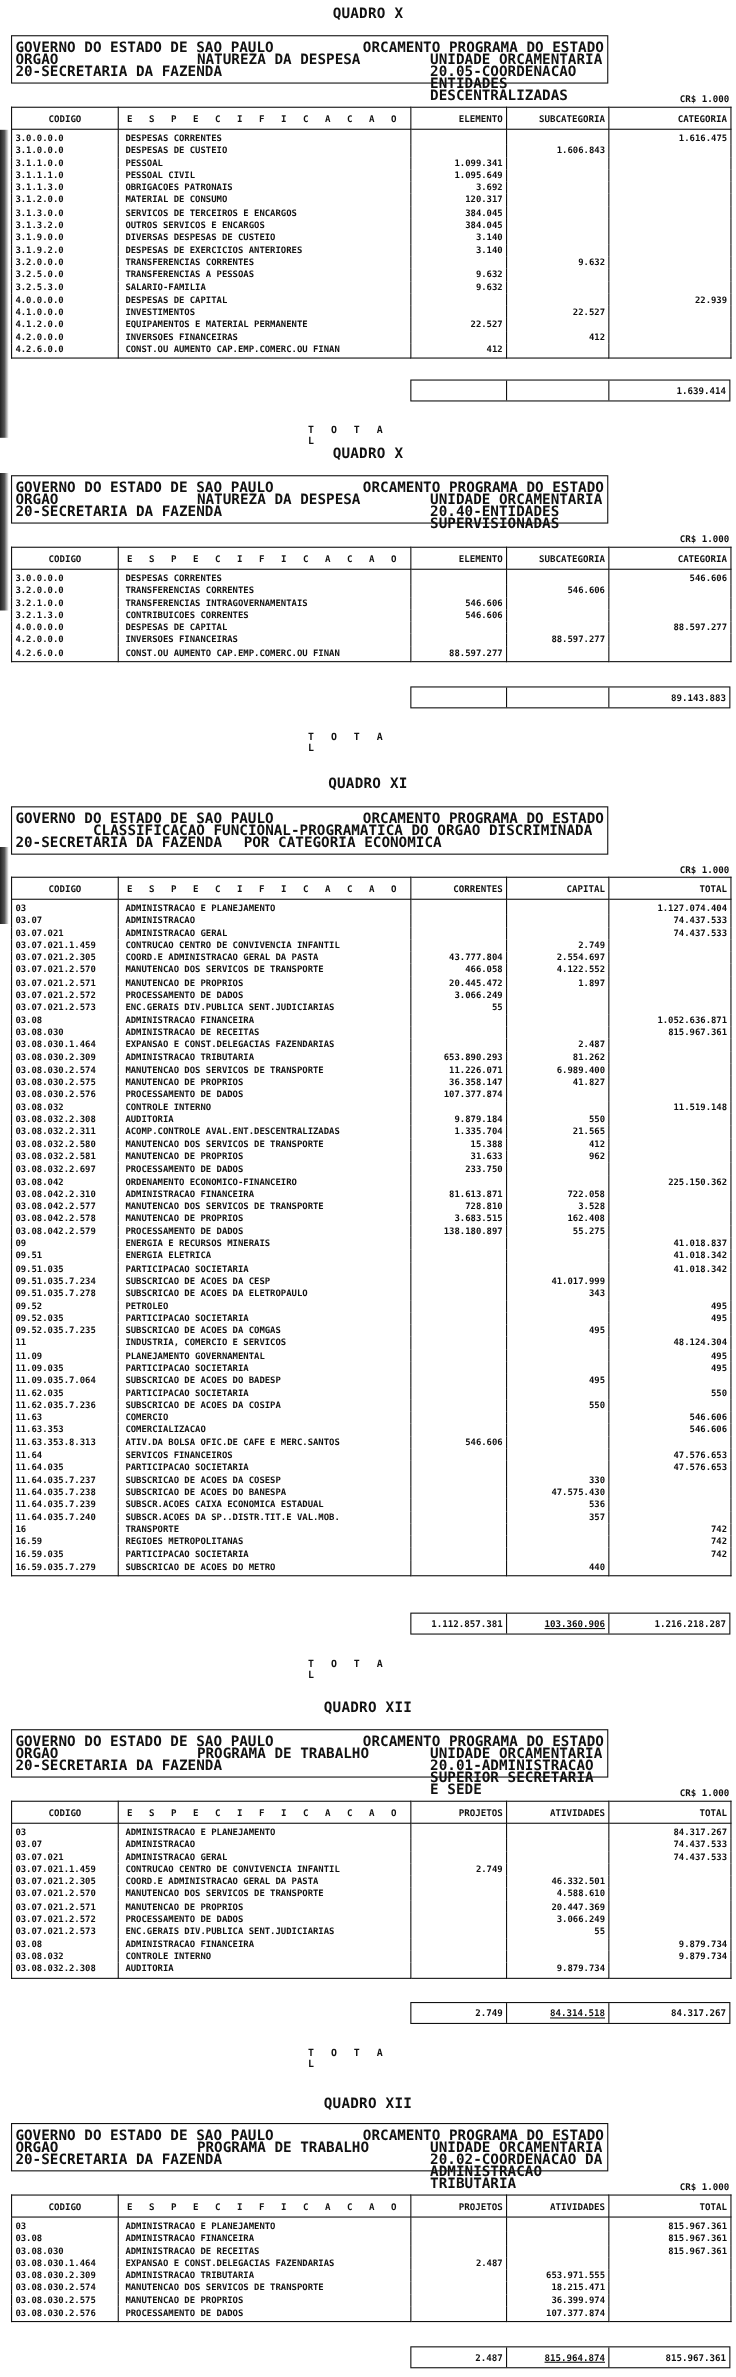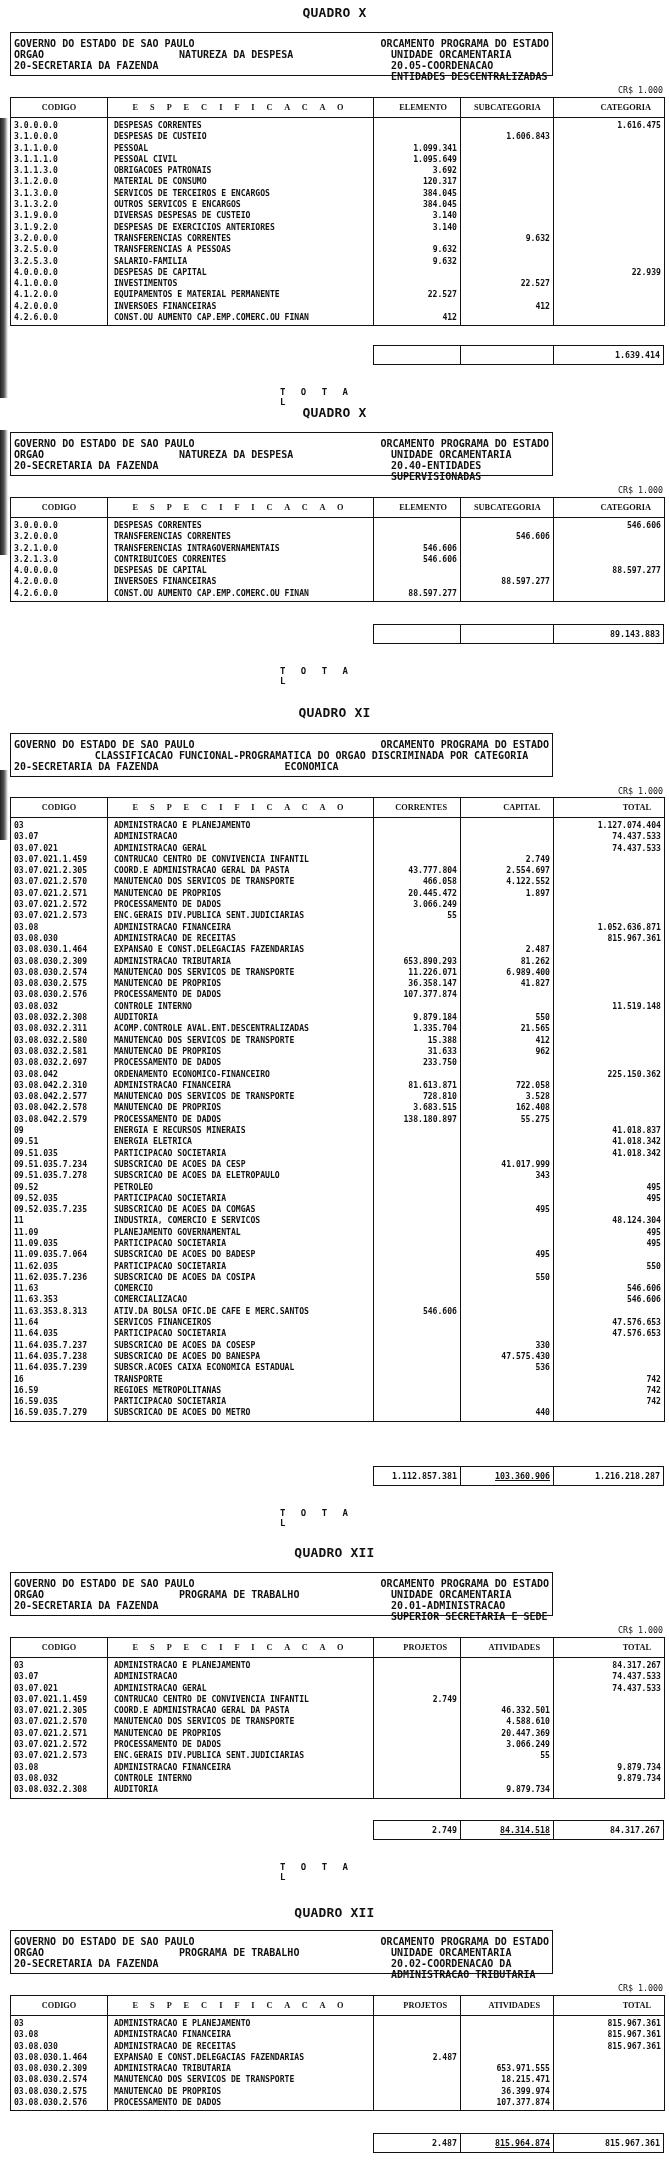--- a/index.html
+++ b/index.html
@@ -7,7 +7,7 @@
          font-family: "DejaVu Sans Mono", "Liberation Mono", monospace; color: #111; }
   .quadro { position: absolute; left: 0; width: 669px; }
   .qtitle { position: absolute; left: 0; width: 669px; text-align: center; font-size: 13px; font-weight: bold; letter-spacing: 0.2px; }
-  .hdrbox { position: absolute; left: 10px; width: 543px; height: 44px; border: 1.5px solid #111; box-sizing: border-box; font-size: 10px; font-weight: bold; line-height: 11px; }
+  .hdrbox { position: absolute; left: 10px; width: 543px; height: 44px; border: 1.5px solid #111; box-sizing: border-box; font-size: 13px; font-weight: bold; line-height: 11px; }
   .hdrbox .l1 { position: absolute; left: 3px; top: 5px; }
   .hdrbox .l2 { position: absolute; left: 3px; top: 16px; }
   .hdrbox .l3 { position: absolute; left: 3px; top: 27px; }

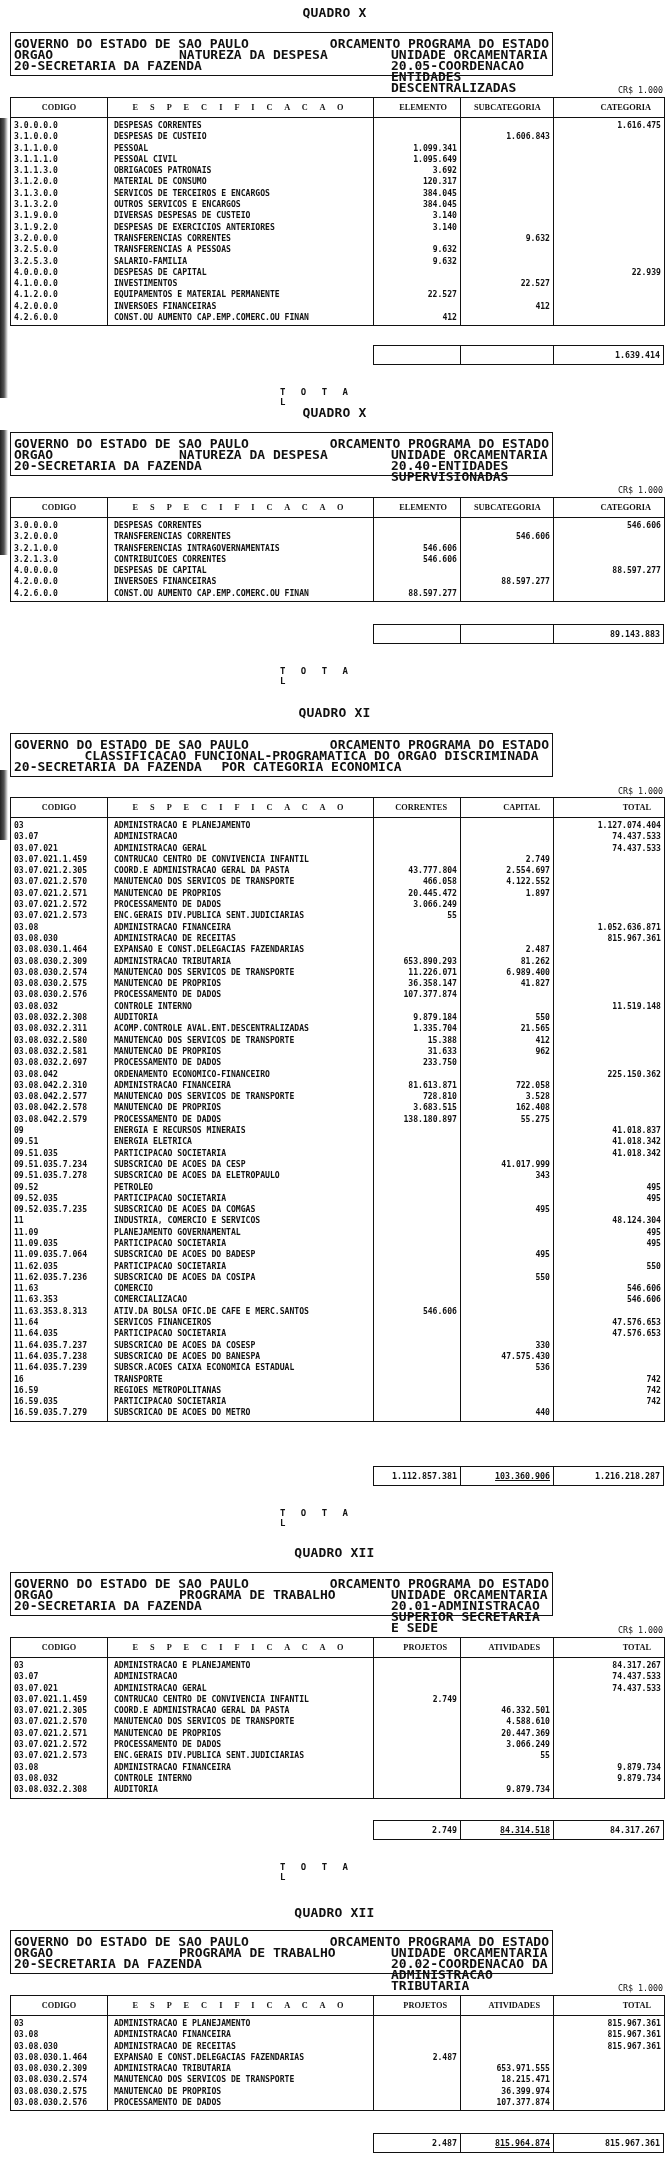--- a/index.html
+++ b/index.html
@@ -16,7 +16,7 @@
   .hdrbox .r2 { position: absolute; left: 380px; top: 16px; }
   .hdrbox .r3 { position: absolute; left: 380px; top: 27px; }
   .hdrbox .cc { position: absolute; left: 0; width: 100%; text-align: center; top: 16px; padding-left: 60px; box-sizing: border-box; }
-  .cur { position: absolute; right: 6px; font-size: 8.3px; font-weight: normal; text-align: right; }
+  .cur { position: absolute; right: 6px; font-size: 8.3px; font-weight: bold; text-align: right; }
   table.grid { position: absolute; left: 10px; width: 654px; border-collapse: collapse; font-size: 8.1px; font-weight: bold; table-layout: fixed; }
   table.grid col.c1 { width: 97px; } table.grid col.c2 { width: 266px; }
   table.grid col.c3 { width: 87px; } table.grid col.c4 { width: 93px; } table.grid col.c5 { width: 111px; }

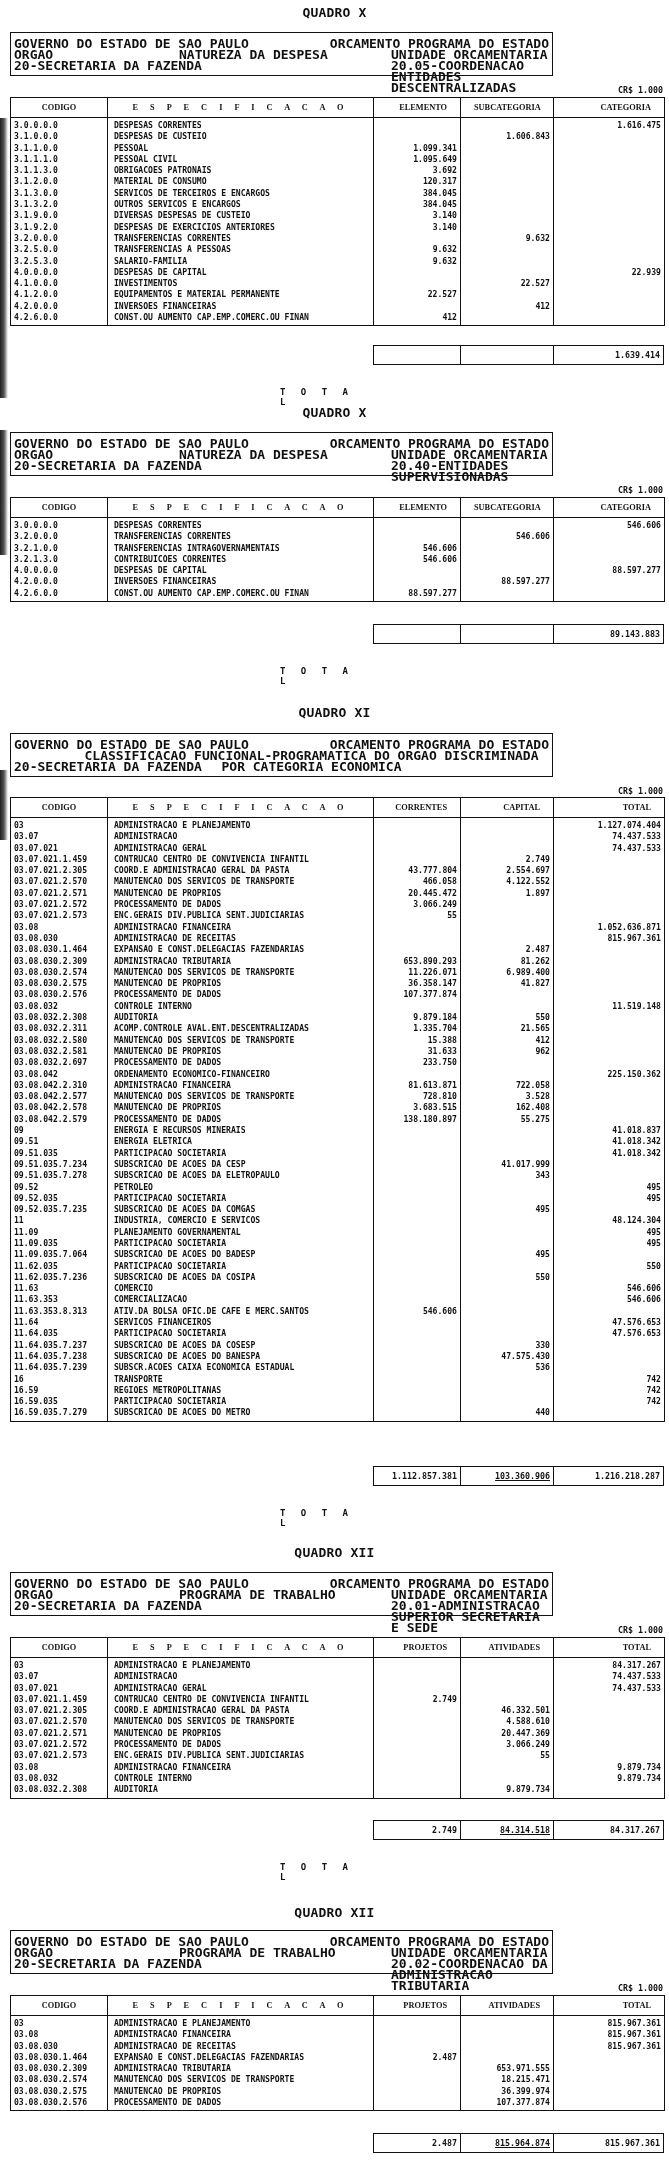--- a/index.html
+++ b/index.html
@@ -20,7 +20,7 @@
   table.grid { position: absolute; left: 10px; width: 654px; border-collapse: collapse; font-size: 8.1px; font-weight: bold; table-layout: fixed; }
   table.grid col.c1 { width: 97px; } table.grid col.c2 { width: 266px; }
   table.grid col.c3 { width: 87px; } table.grid col.c4 { width: 93px; } table.grid col.c5 { width: 111px; }
-  table.grid th { border: 1.5px solid #111; height: 19px; font-size: 8.3px; padding: 0 13px; font-family: Liberation Serif, serif; }
+  table.grid th { border: 1.5px solid #111; height: 19px; font-size: 8.3px; padding: 0 3px; }
   table.grid th.spec { letter-spacing: 5px; text-align: center; }
   table.grid th.code { text-align: center; }
   table.grid th.num { text-align: right; }

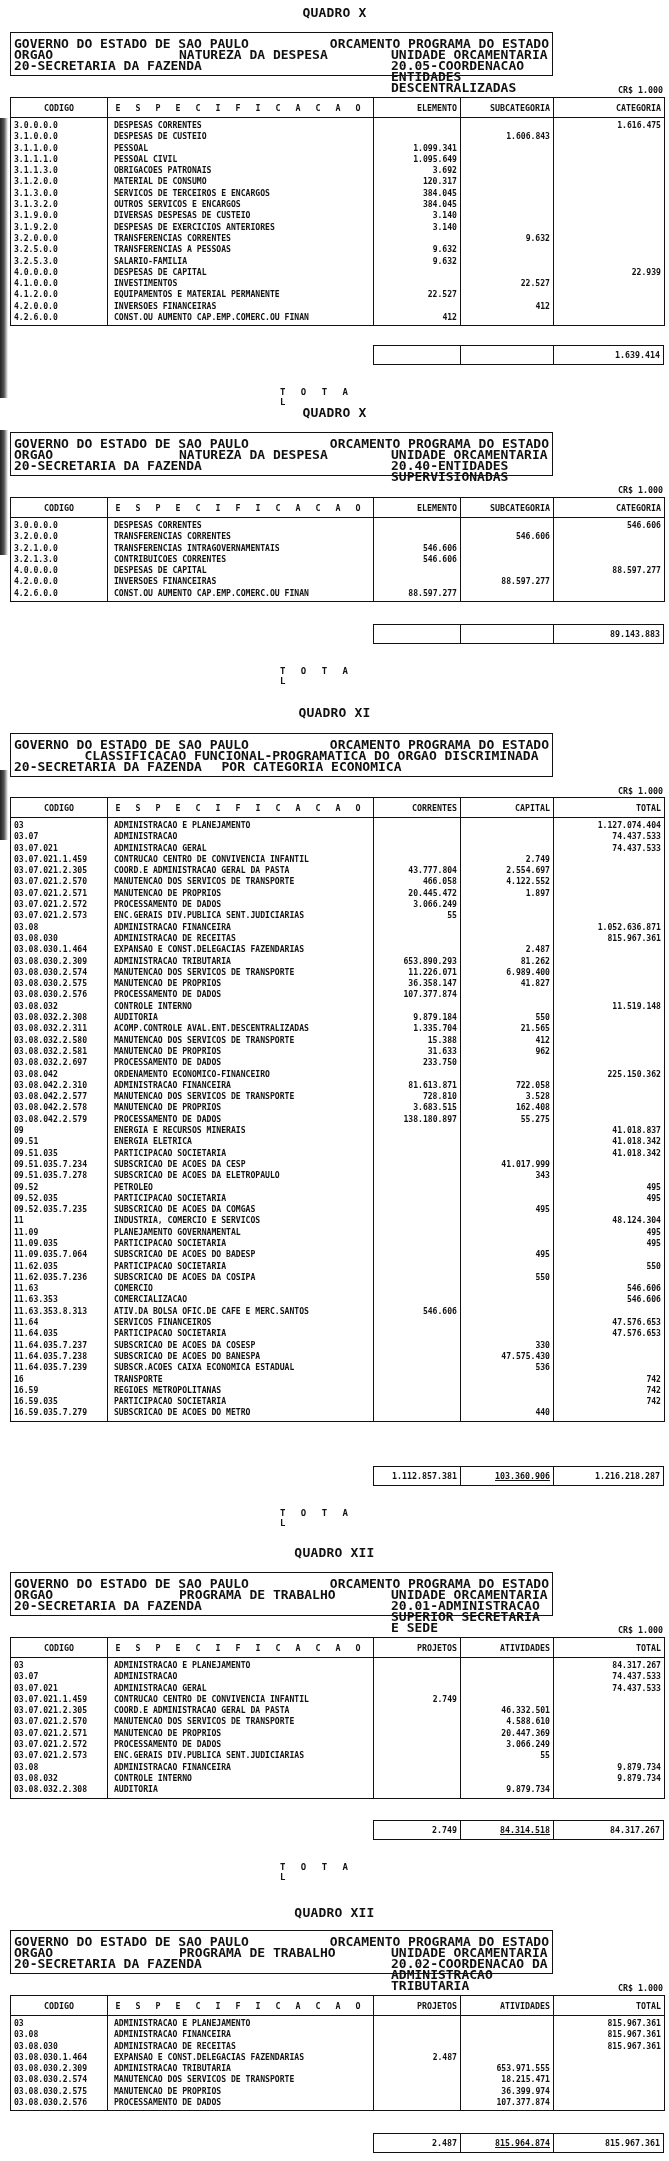--- a/index.html
+++ b/index.html
@@ -675,6 +675,13 @@
           <td class="num"></td>
         </tr>
         <tr>
+          <td class="code">11.64.035.7.240</td>
+          <td class="spec">SUBSCR.ACOES DA SP..DISTR.TIT.E VAL.MOB.</td>
+          <td class="num"></td>
+          <td class="num">357</td>
+          <td class="num"></td>
+        </tr>
+        <tr>
           <td class="code">16</td>
           <td class="spec">TRANSPORTE</td>
           <td class="num"></td>

